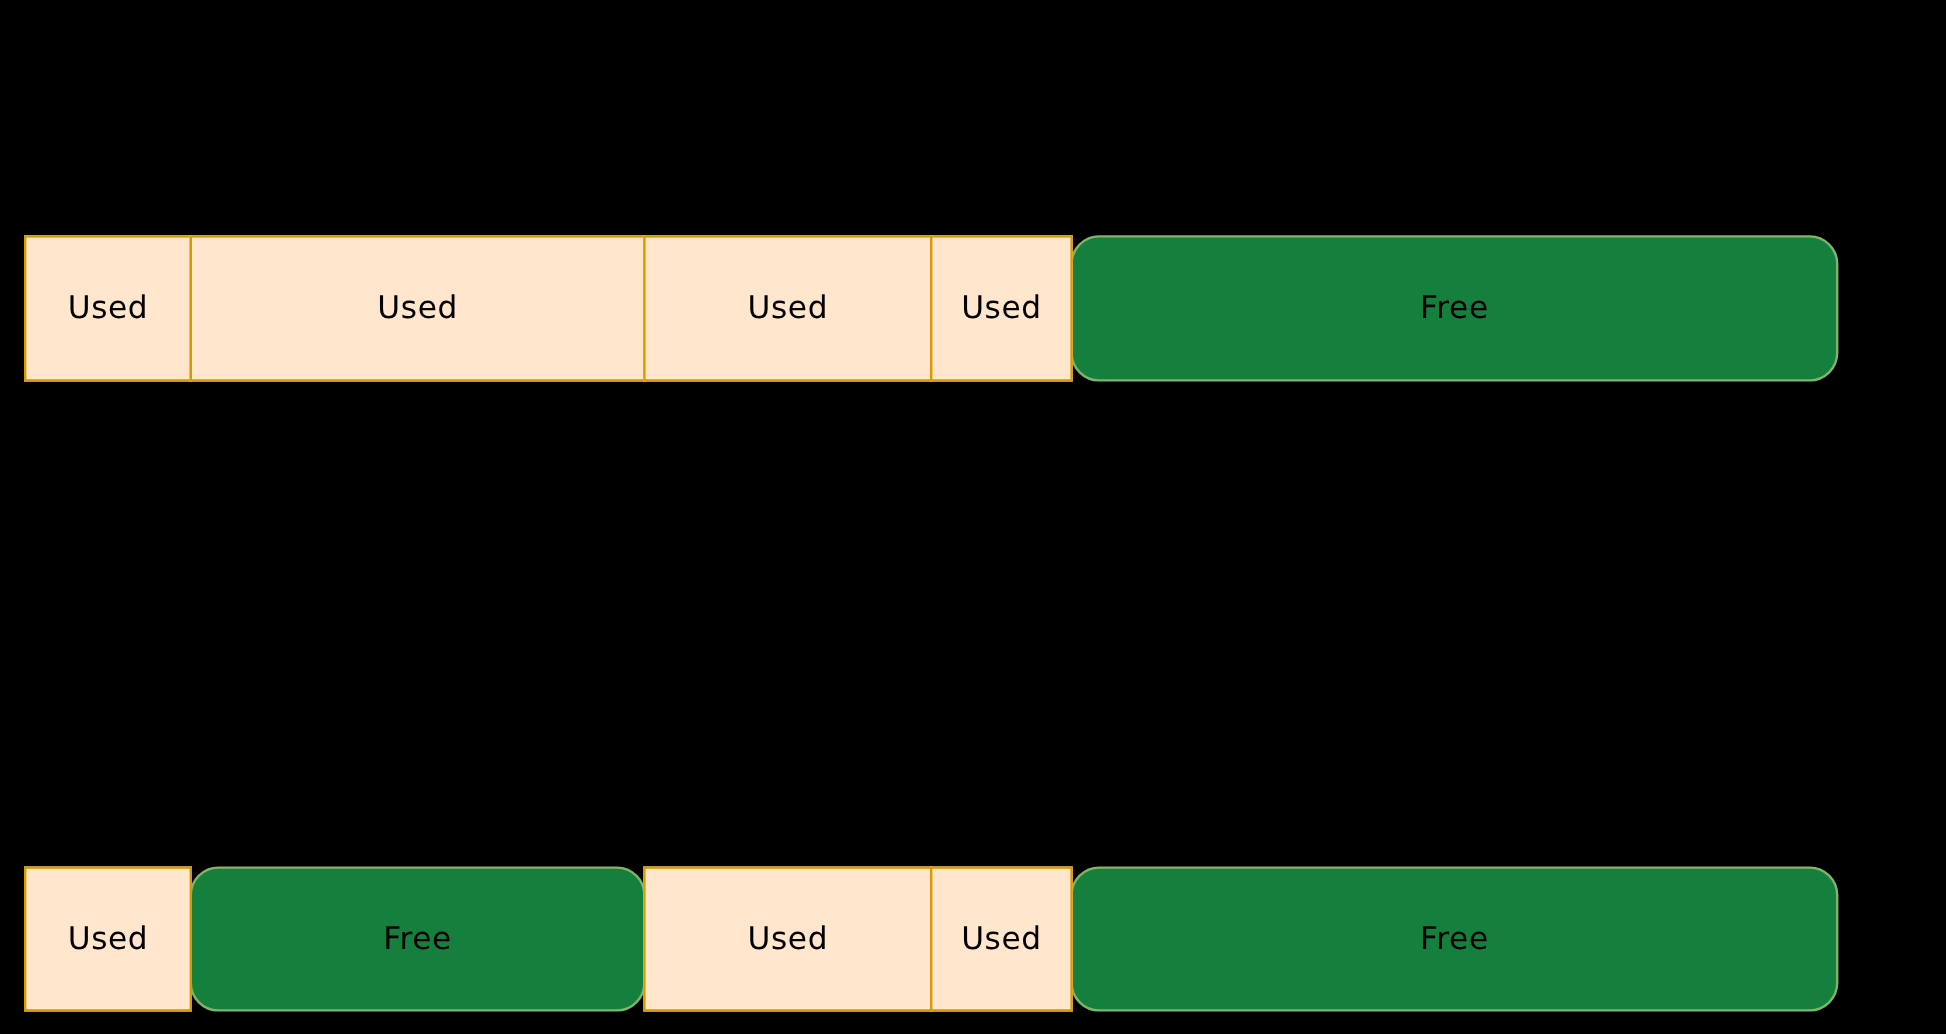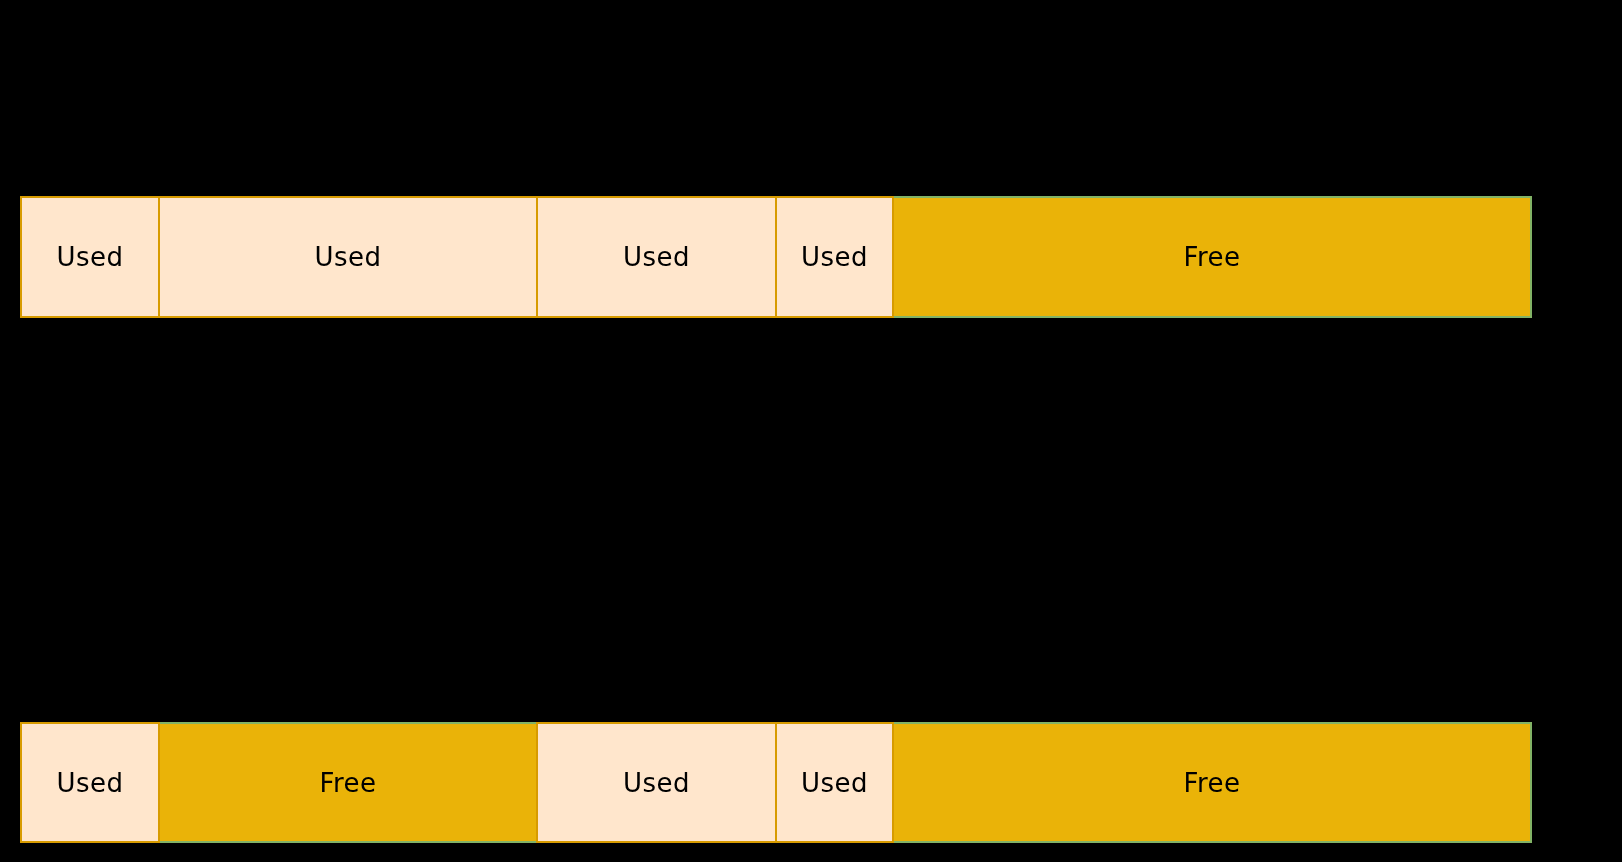--- a/index.html
+++ b/index.html
@@ -71,8 +71,9 @@
   }
 
   .mem-seg.state-free {
-    background: #eab308;
+    background: #15803d;
     border-color: #82b366;
+    border-radius: 24px;
   }
 
   

